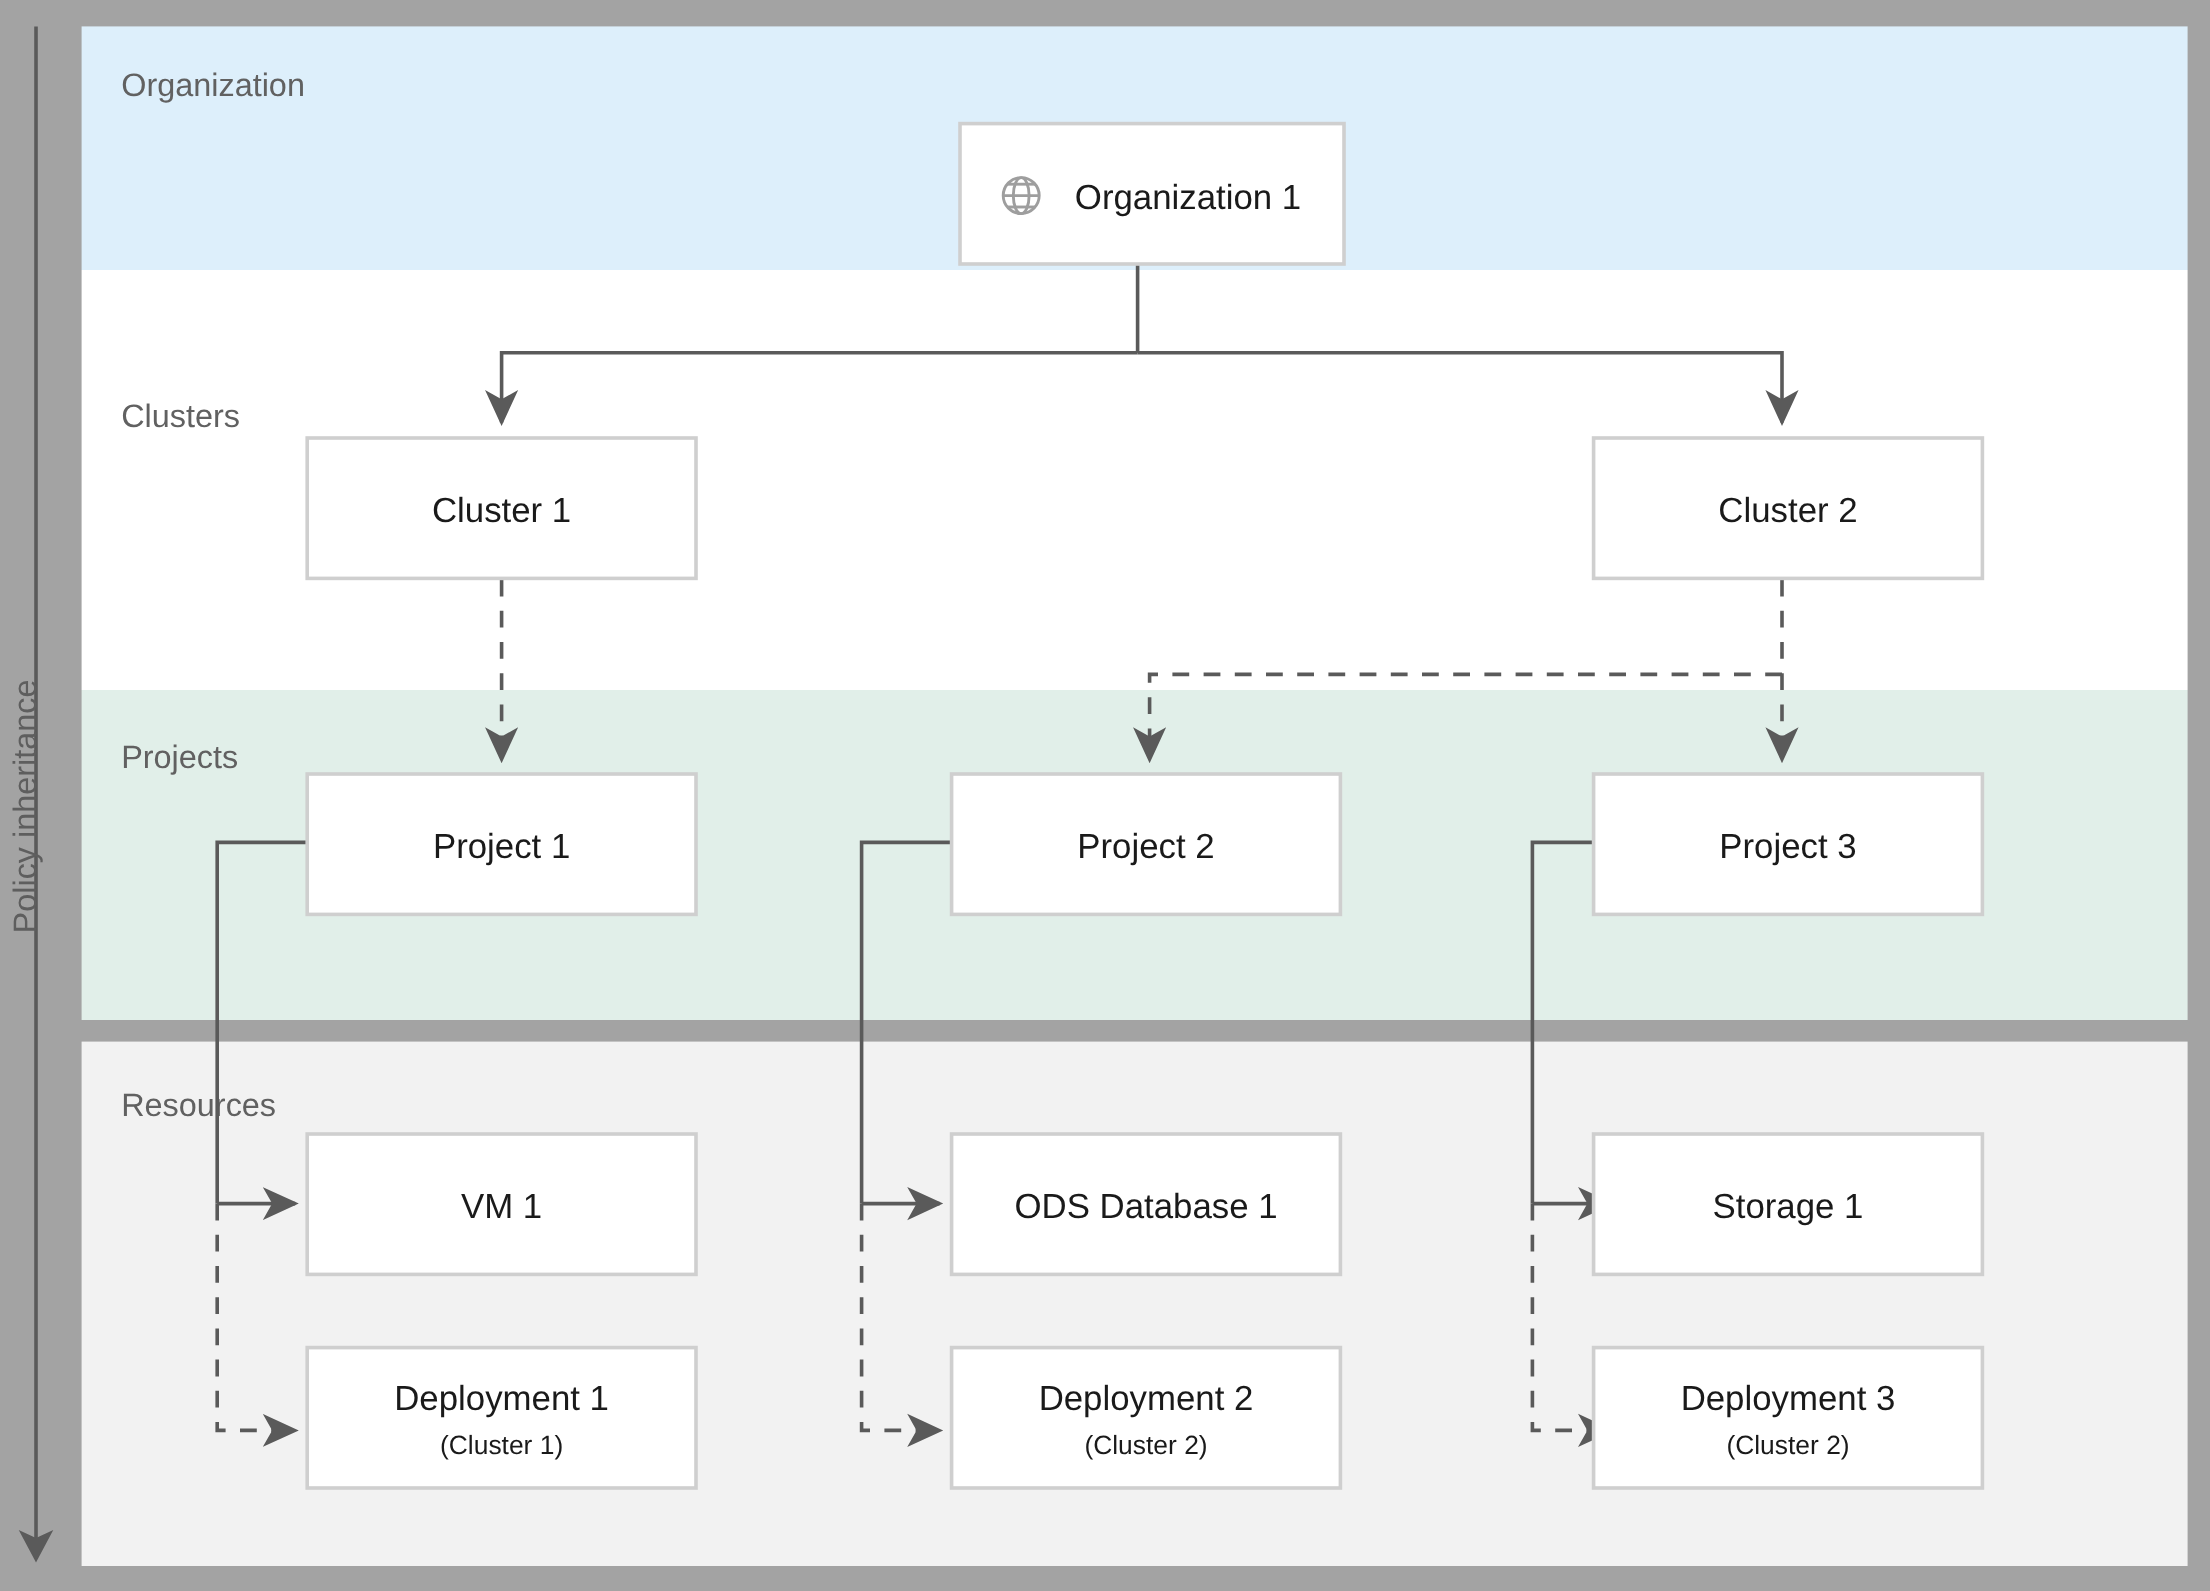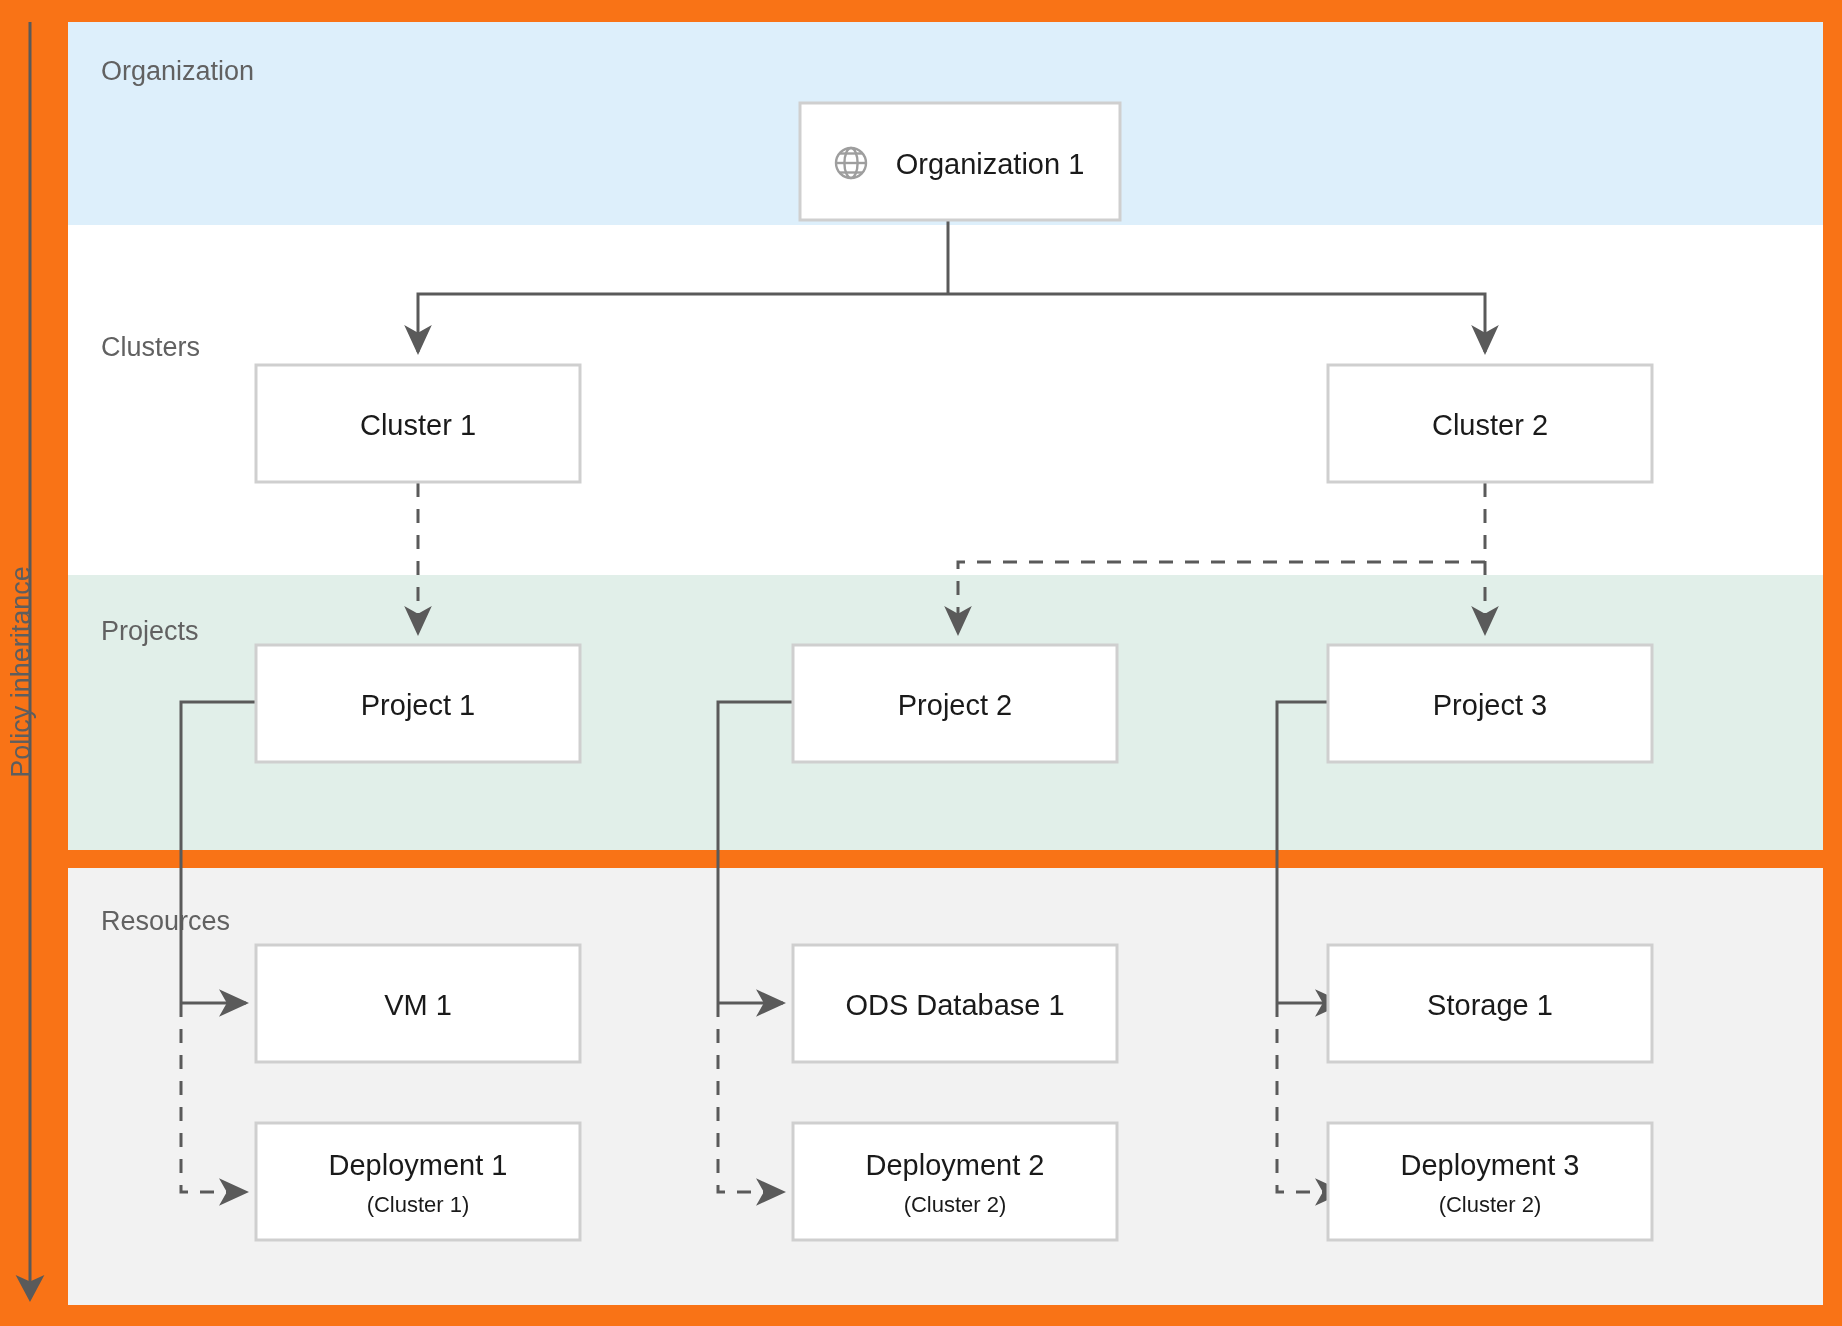--- a/index.html
+++ b/index.html
@@ -15,7 +15,7 @@
     position: relative;
     width: 1842px;
     height: 1326px;
-    background: #f97316;
+    background: #a3a3a3;
   }
   svg#diagram {
     position: absolute;

